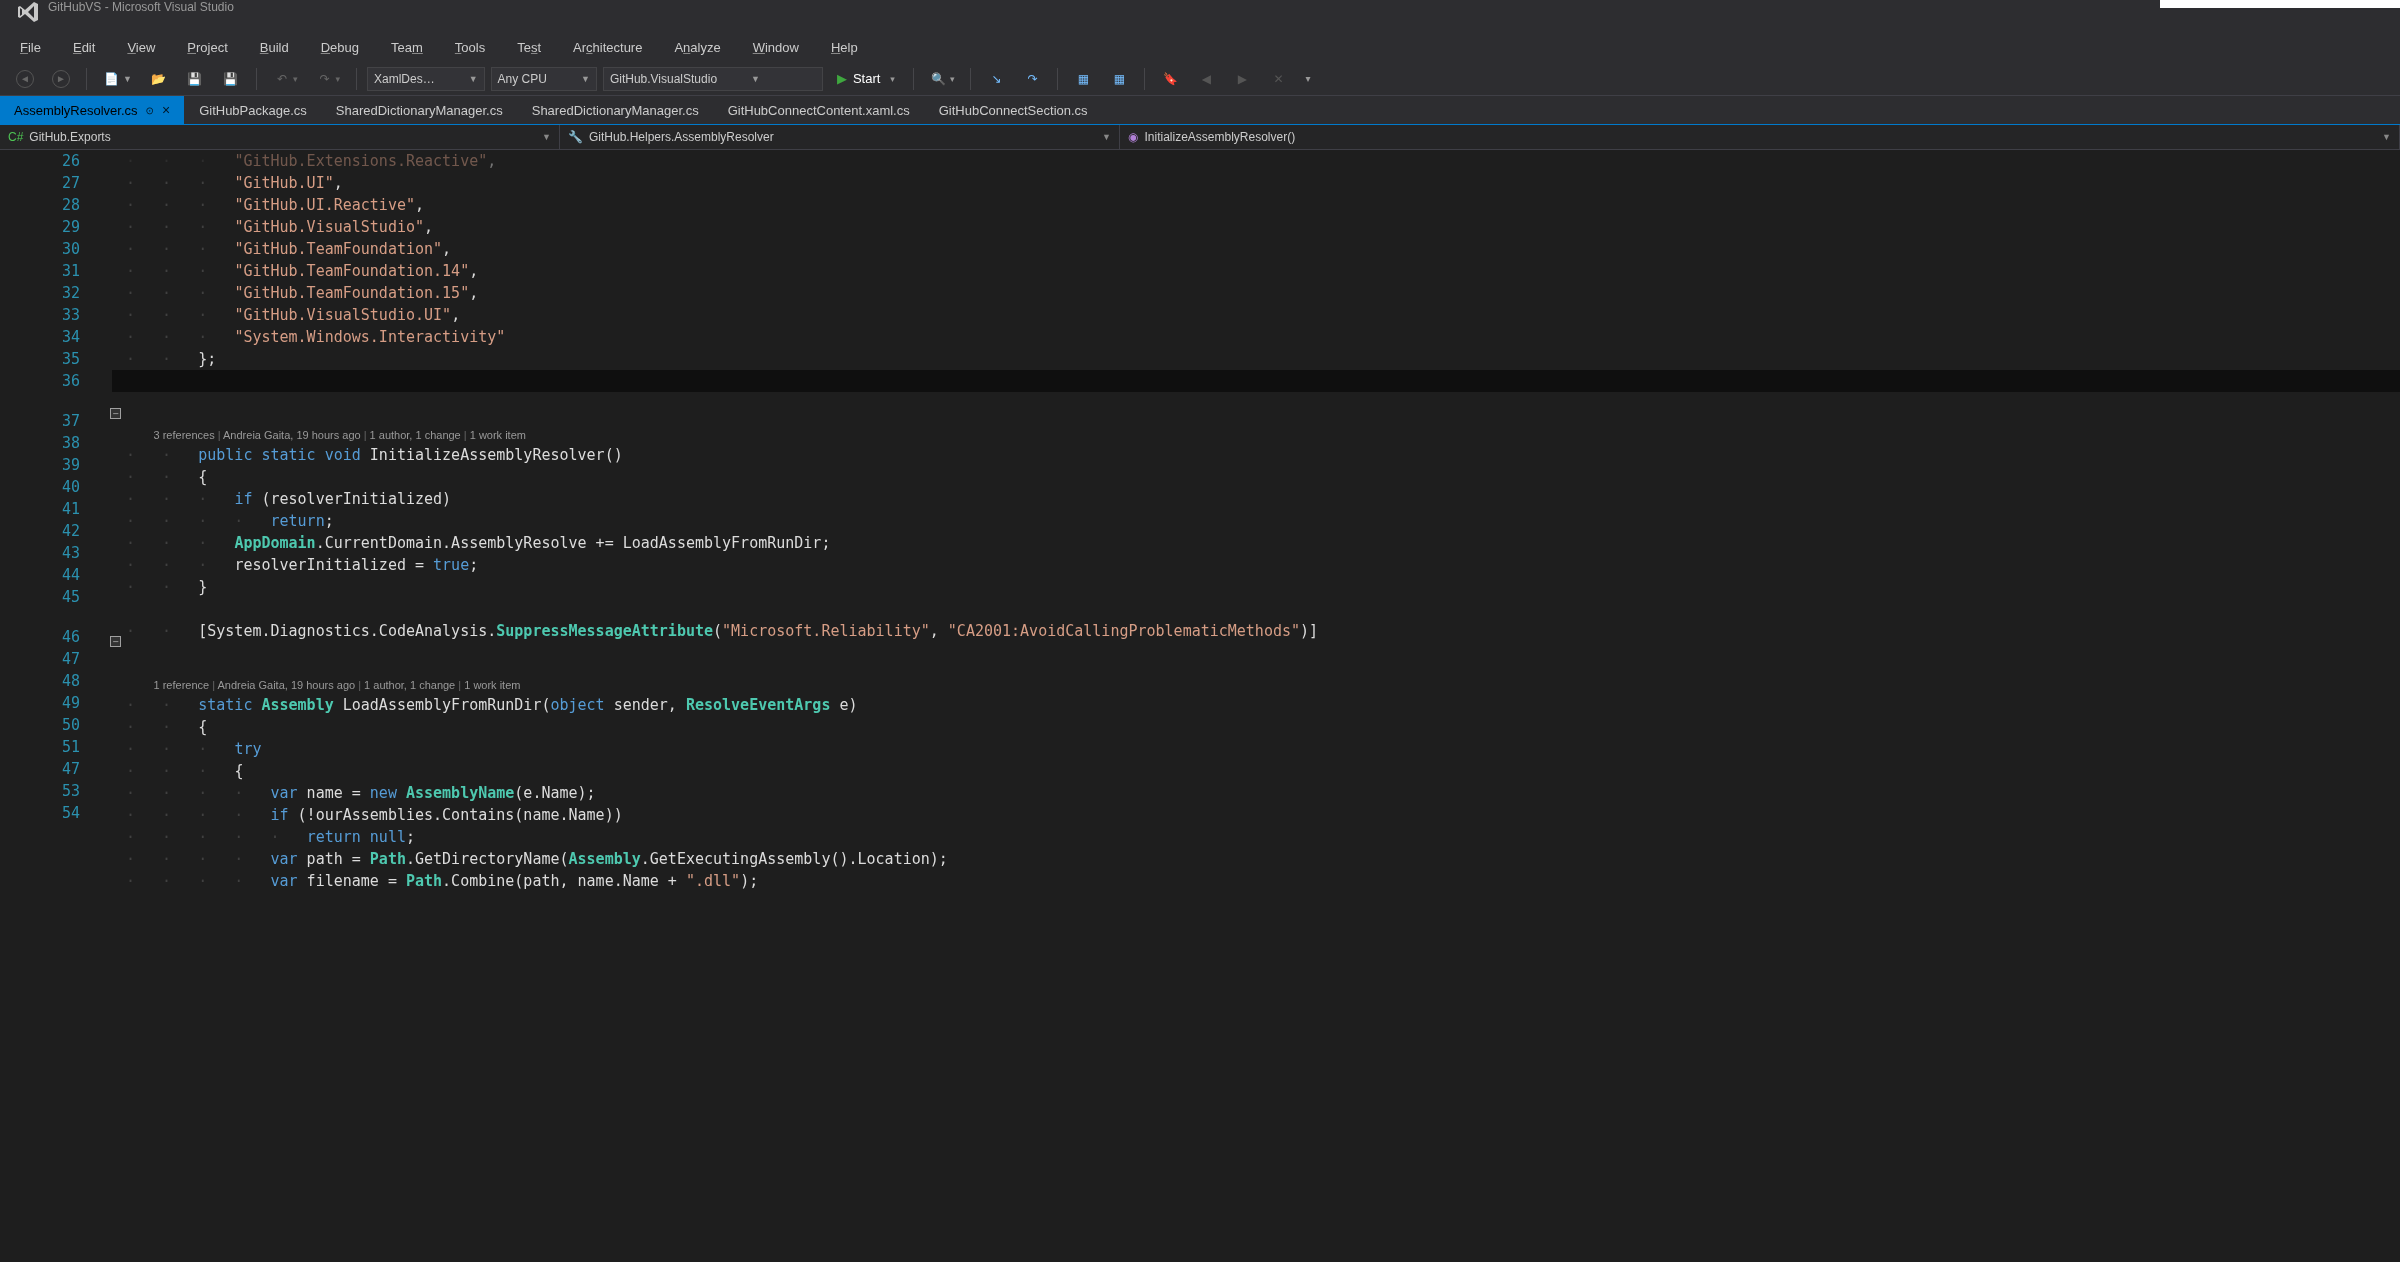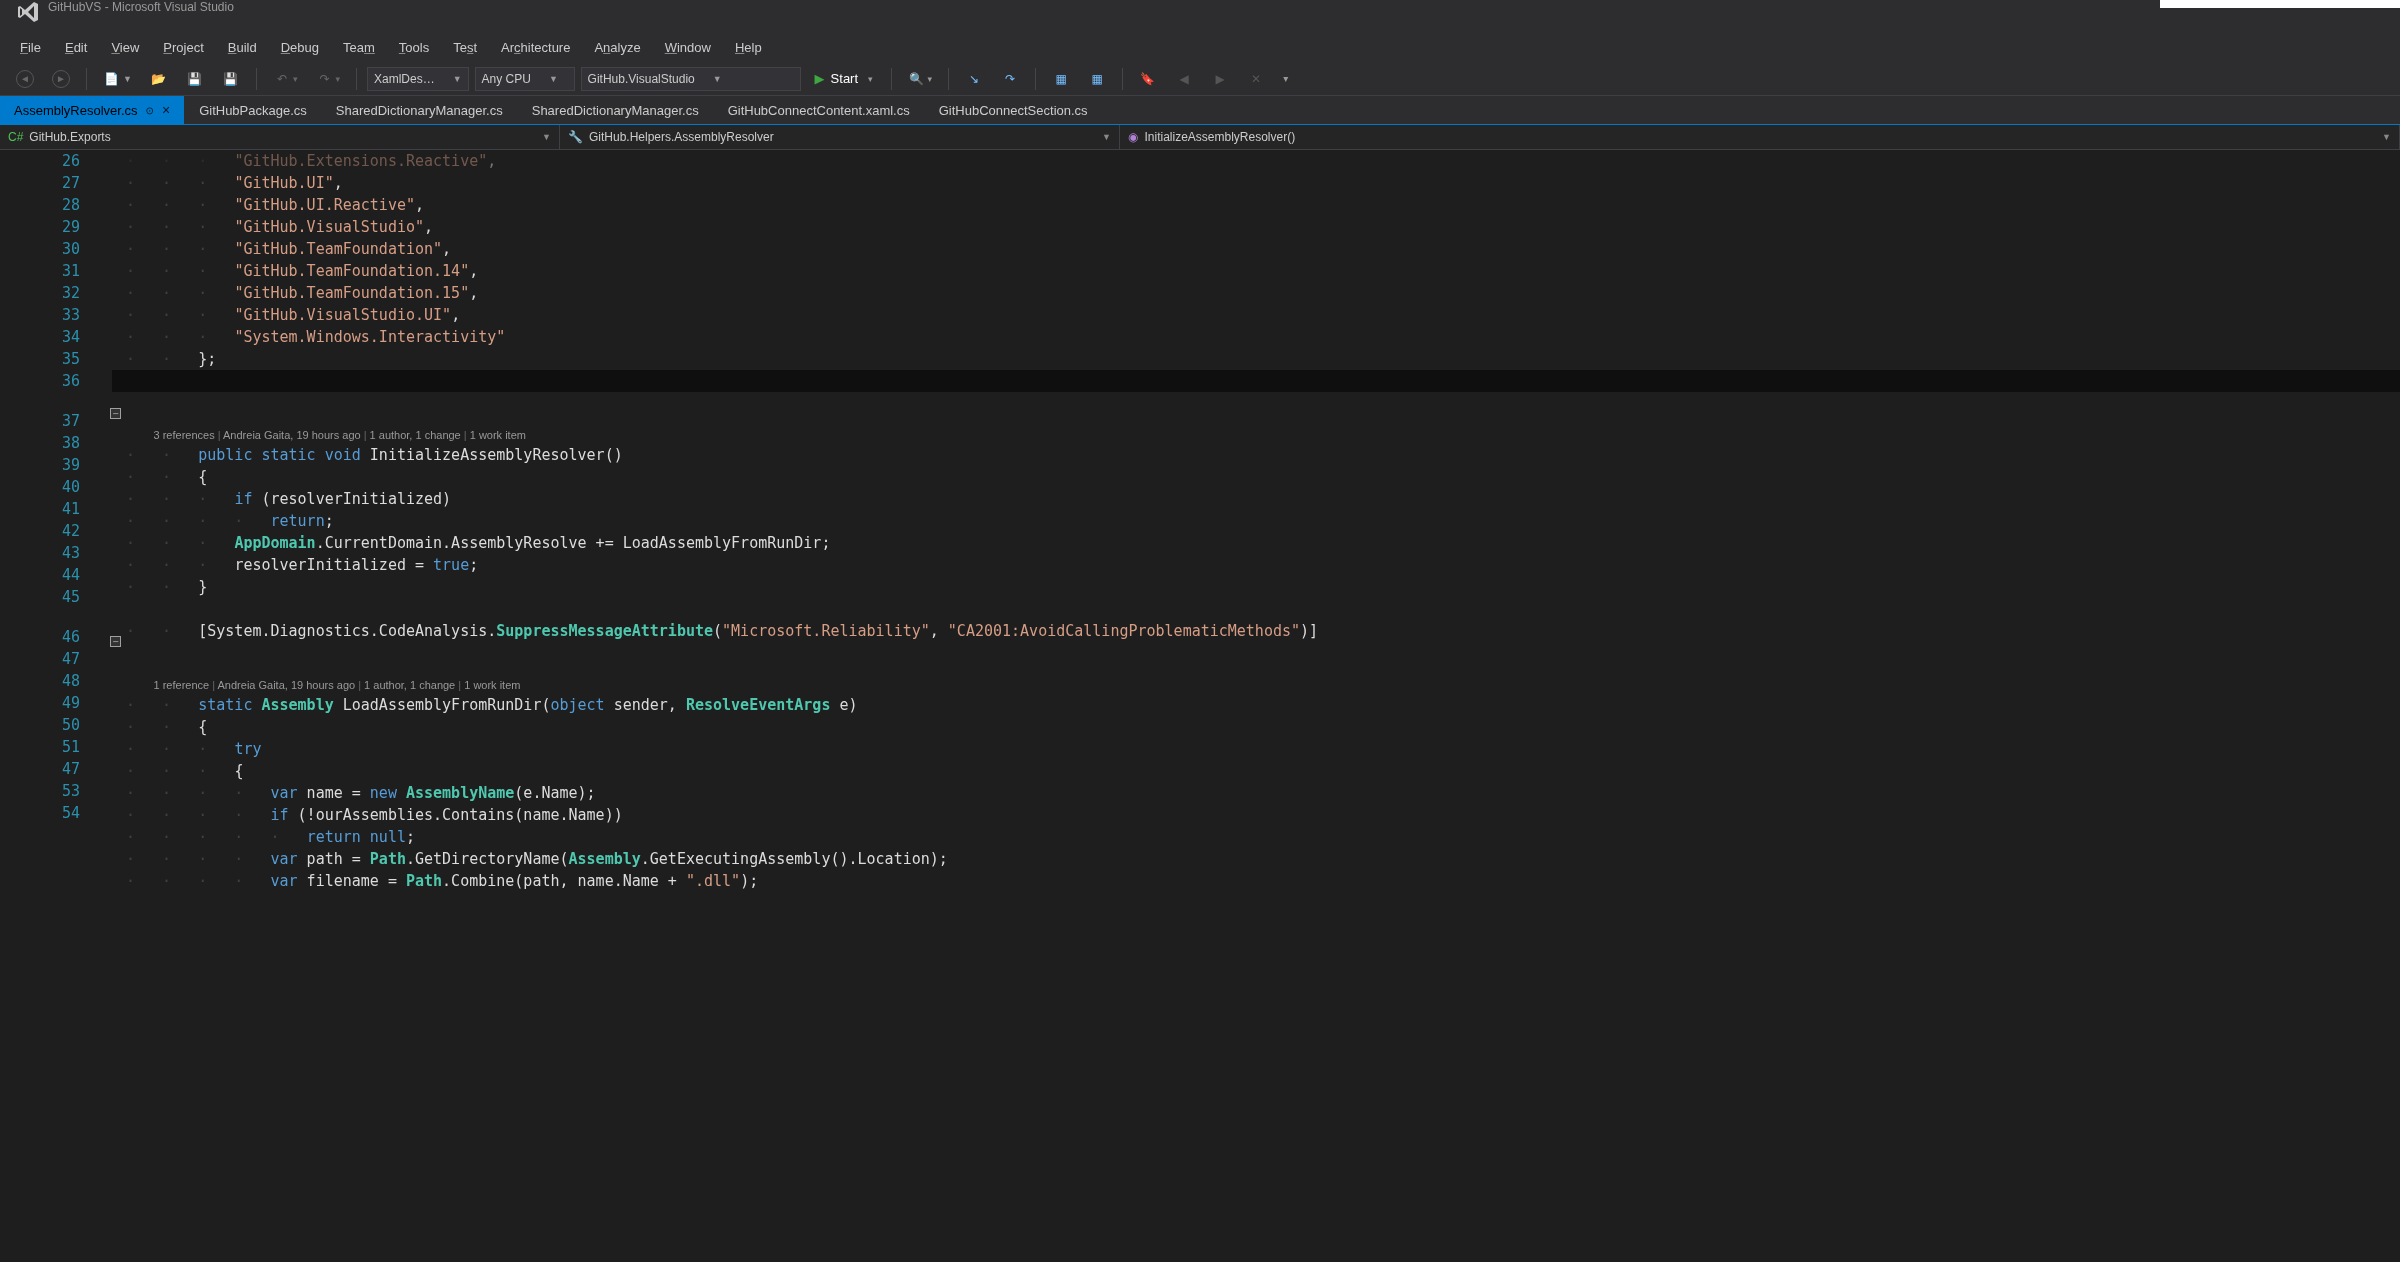--- a/index.html
+++ b/index.html
@@ -32,7 +32,7 @@
   height: 30px;
   background: #2d2d30;
   padding-left: 10px;
-  gap: 4px;
+  gap: 12px;
 }
 .menubar .item {
   padding: 4px 10px;

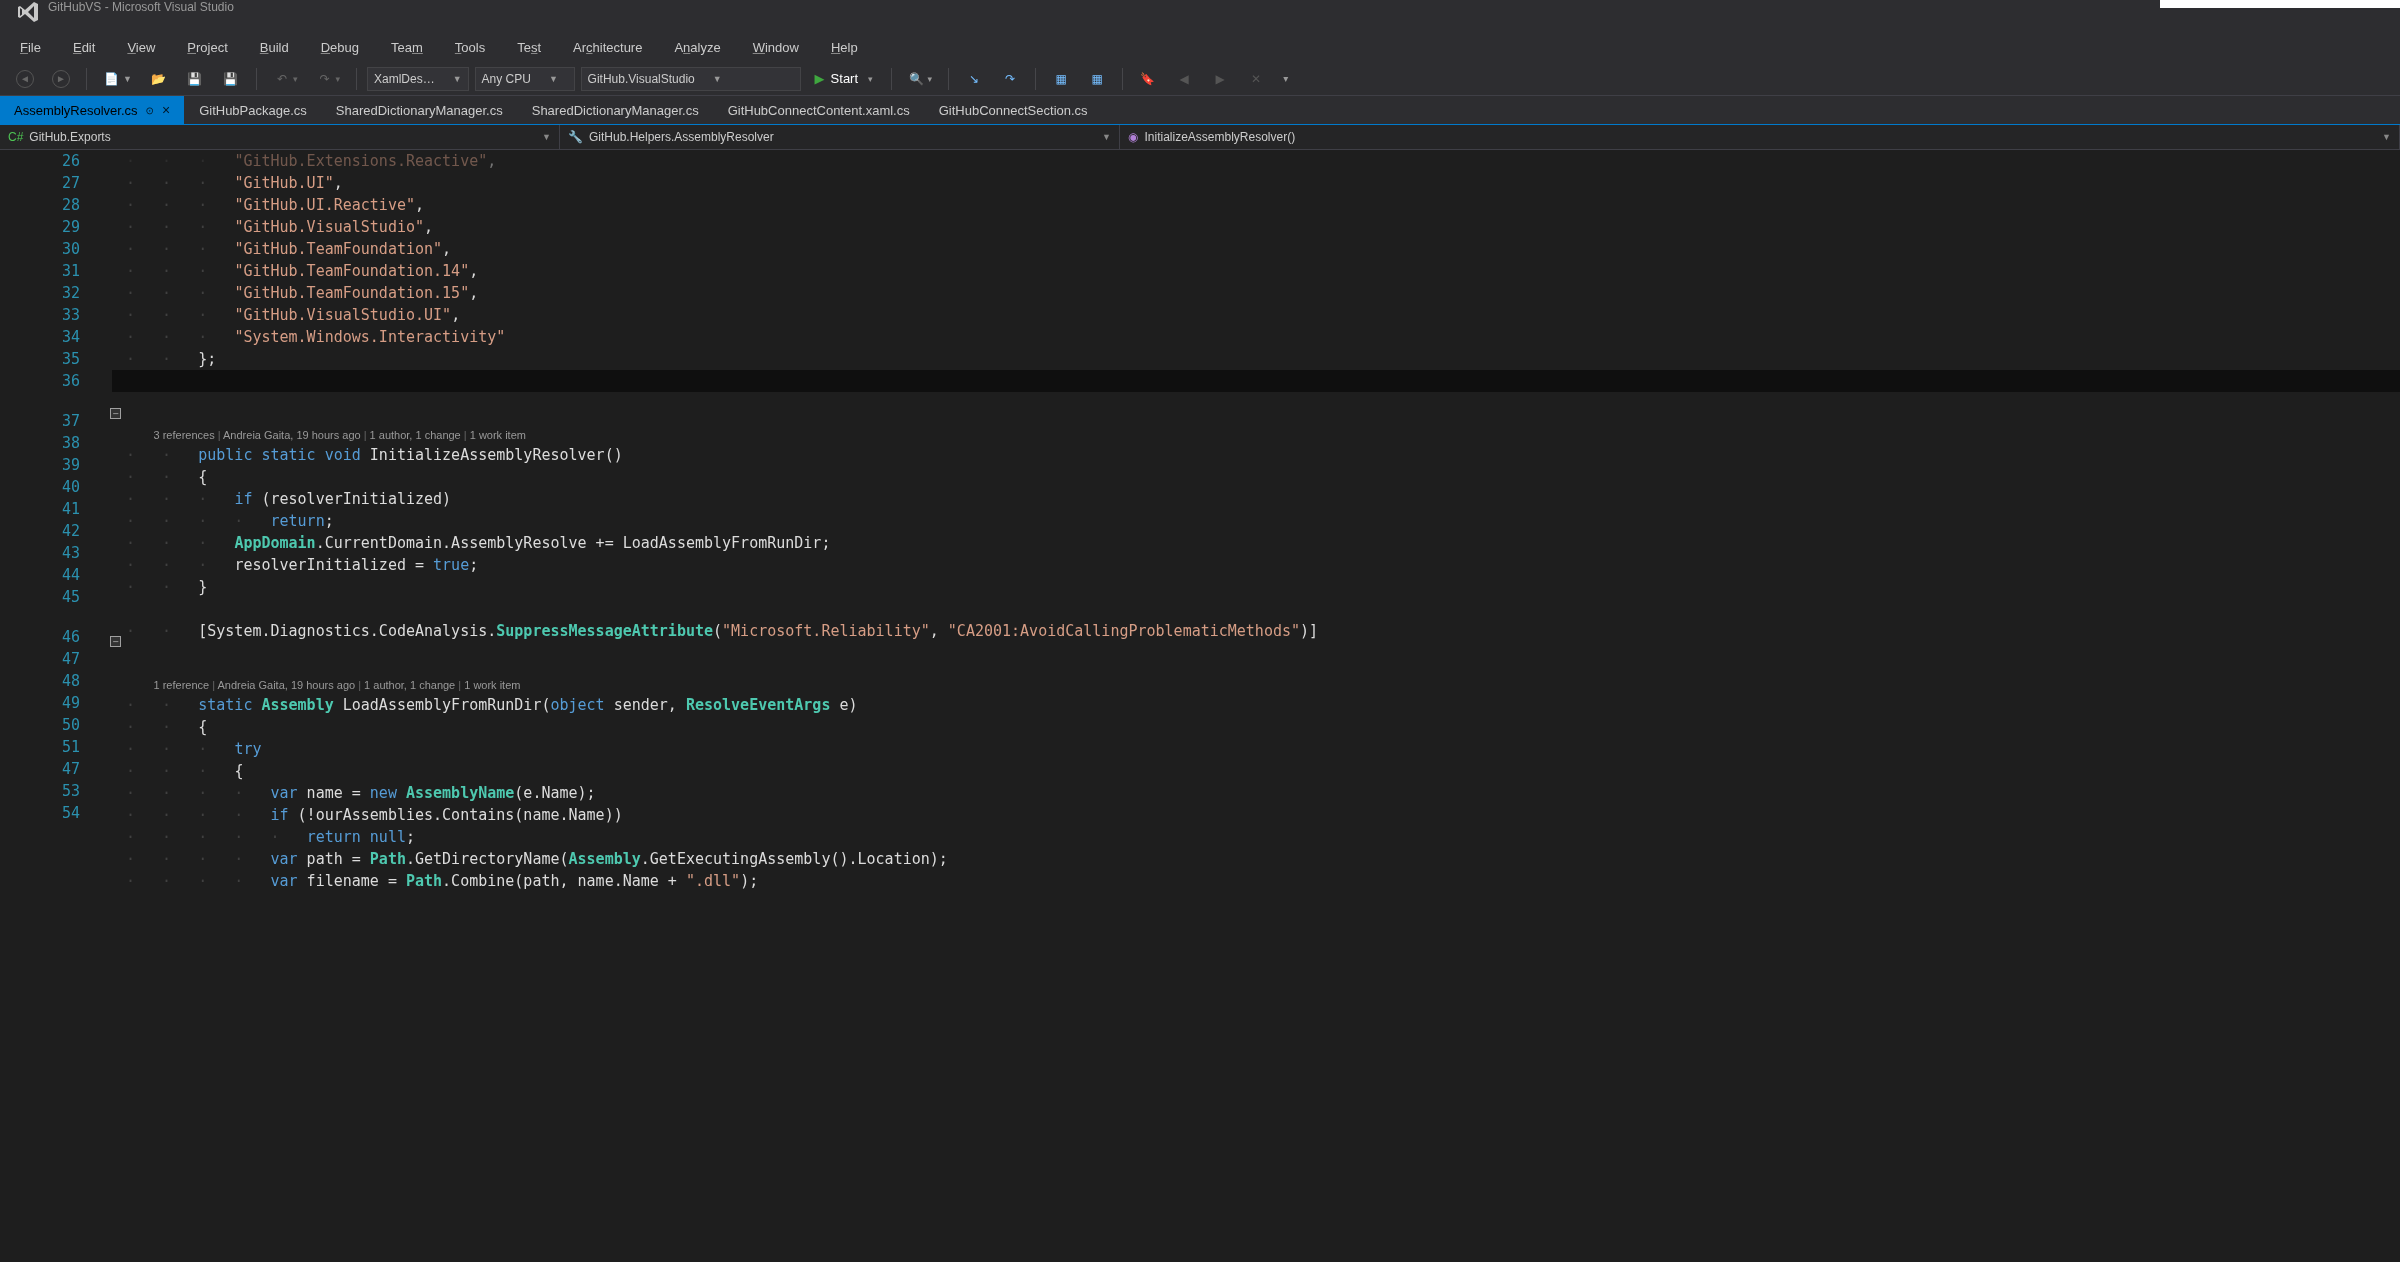--- a/index.html
+++ b/index.html
@@ -66,6 +66,7 @@
   padding: 0 6px;
   color: #ccc;
   font-size: 12px;
+  gap: 16px;
 }
 .toolbar .combo .drop { margin-left: 18px; font-size: 9px; color: #999; }
 .toolbar .sep { width: 1px; height: 22px; background: #46464a; margin: 0 4px; }

